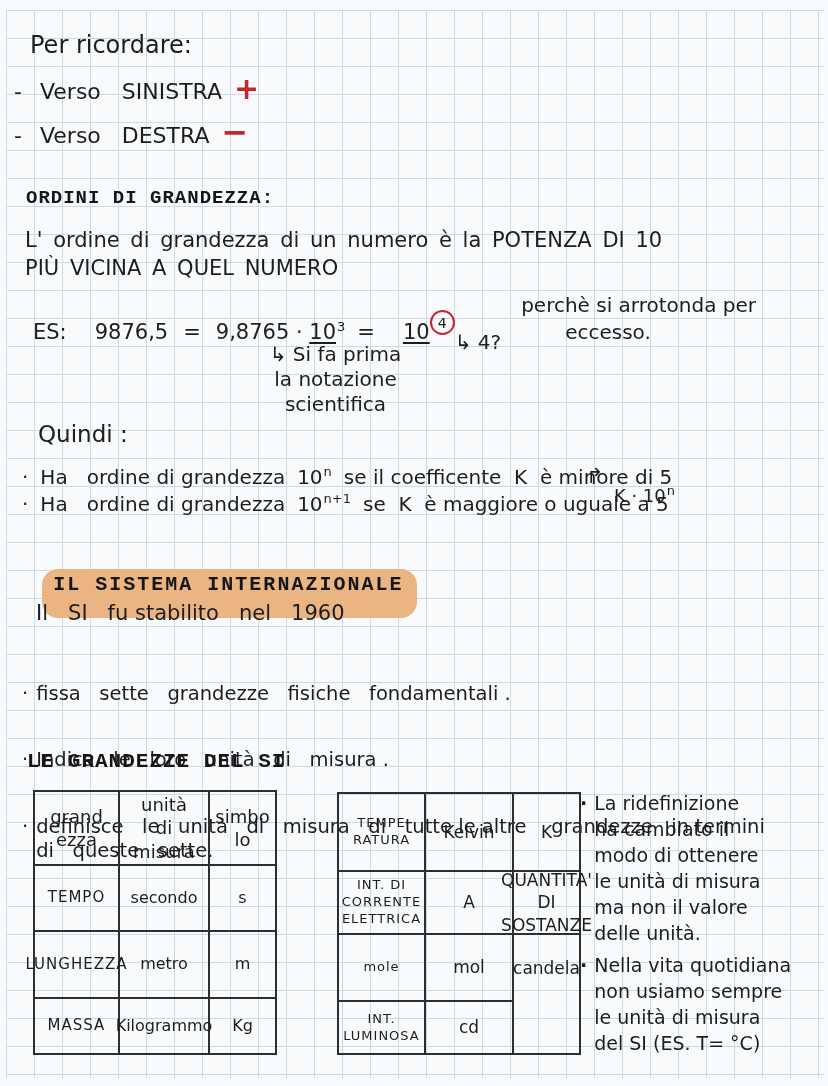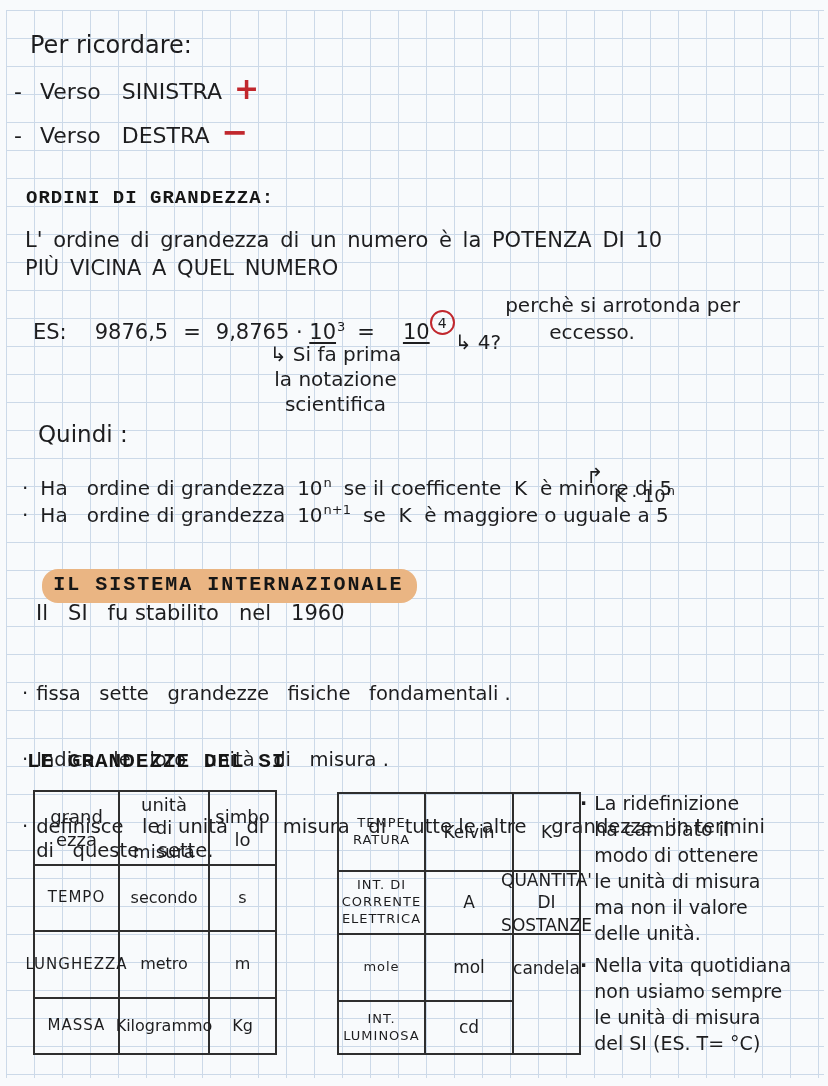--- a/index.html
+++ b/index.html
@@ -113,7 +113,7 @@
     <span style="margin-left:12px">=</span>
     <span style="margin-left:28px"><span class="u">10</span><span class="circ">4</span></span>
     <span class="branch">↳ 4?</span>
-    <span class="why" style="margin-left:4px"><span>perchè si arrotonda per</span><span class="l2">eccesso.</span></span>
+    <span class="why" style="margin-left:20px"><span>perchè si arrotonda per</span><span class="l2">eccesso.</span></span>
   </div>
 
   <div class="abs hw" style="left:248px;top:342px;width:175px;font-size:20px;line-height:25px;text-align:center">↳ Si fa prima

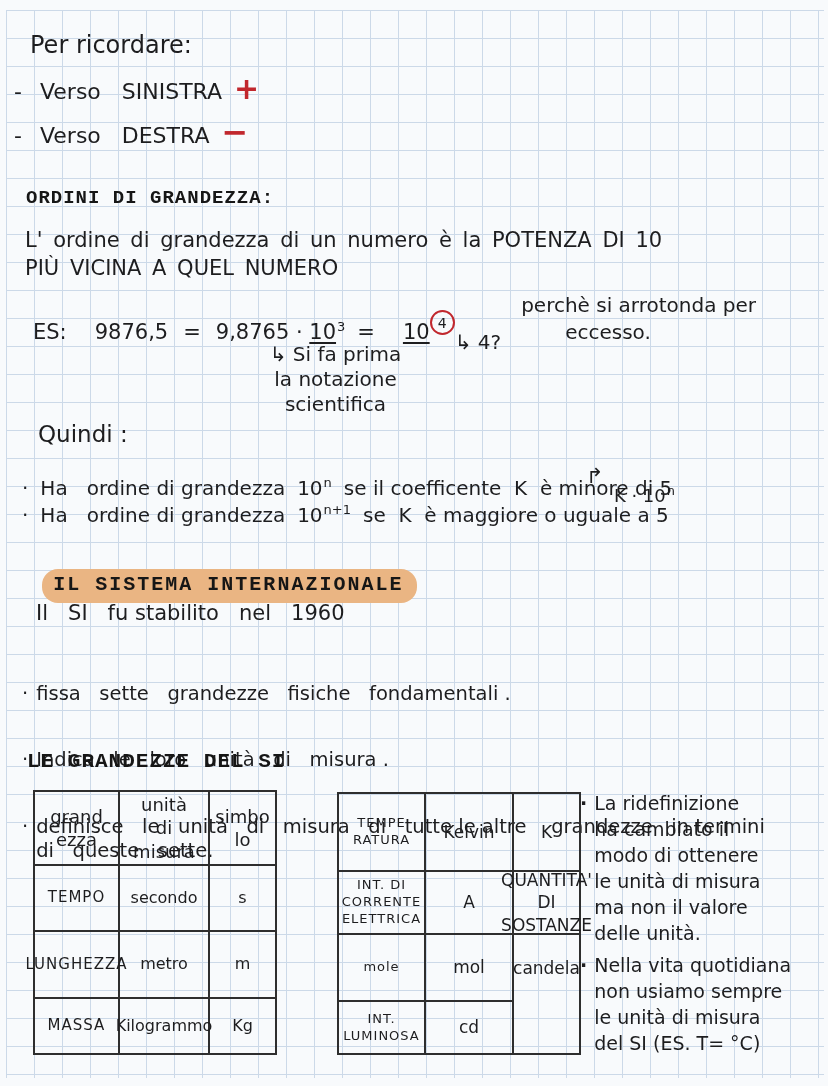--- a/index.html
+++ b/index.html
@@ -55,7 +55,7 @@
   
   .krow{display:flex;align-items:baseline;font-size:20px;line-height:27px;white-space:pre}
   .kdot{margin-right:12px}
-  .kpow{margin:11px 12px}
+  .kpow{margin:0 12px}
   
   .si-bullet{display:flex;align-items:flex-start;font-size:19.5px;line-height:24px;margin-bottom:1px}
   .si-bullet .dot{margin-right:8px}

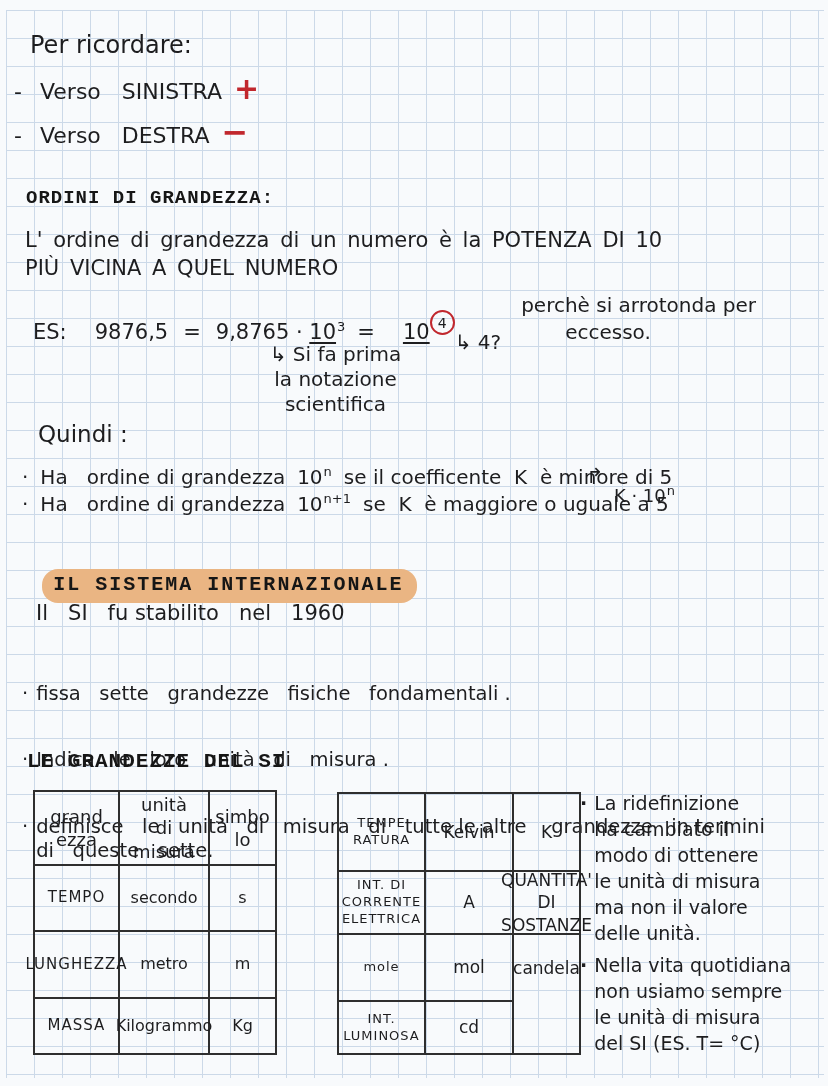--- a/index.html
+++ b/index.html
@@ -32,7 +32,7 @@
   }
   .pill{
     display:inline-block;background:var(--highlight);
-    border-radius:16px;padding:3px 14px 5px 11px;
+    border-radius:16px;padding:3px 14px 20px 11px;
   }
   .sign{font-weight:bold;color:var(--accent-red)}
   .plus{font-size:30px;line-height:18px;margin-left:12px}

